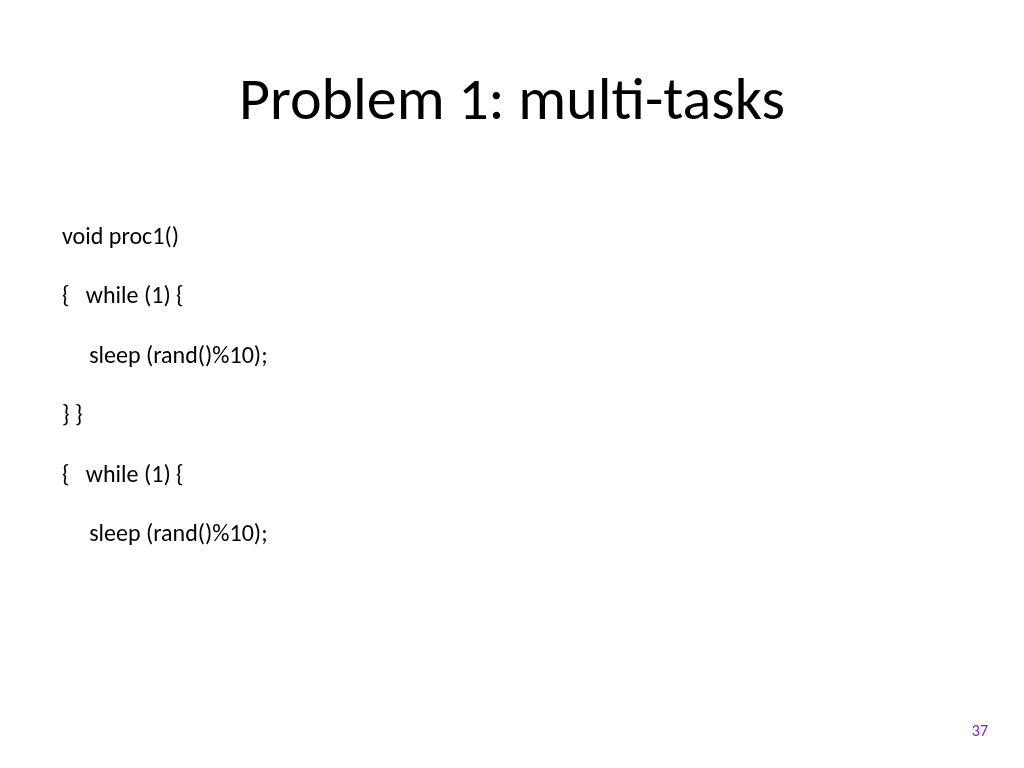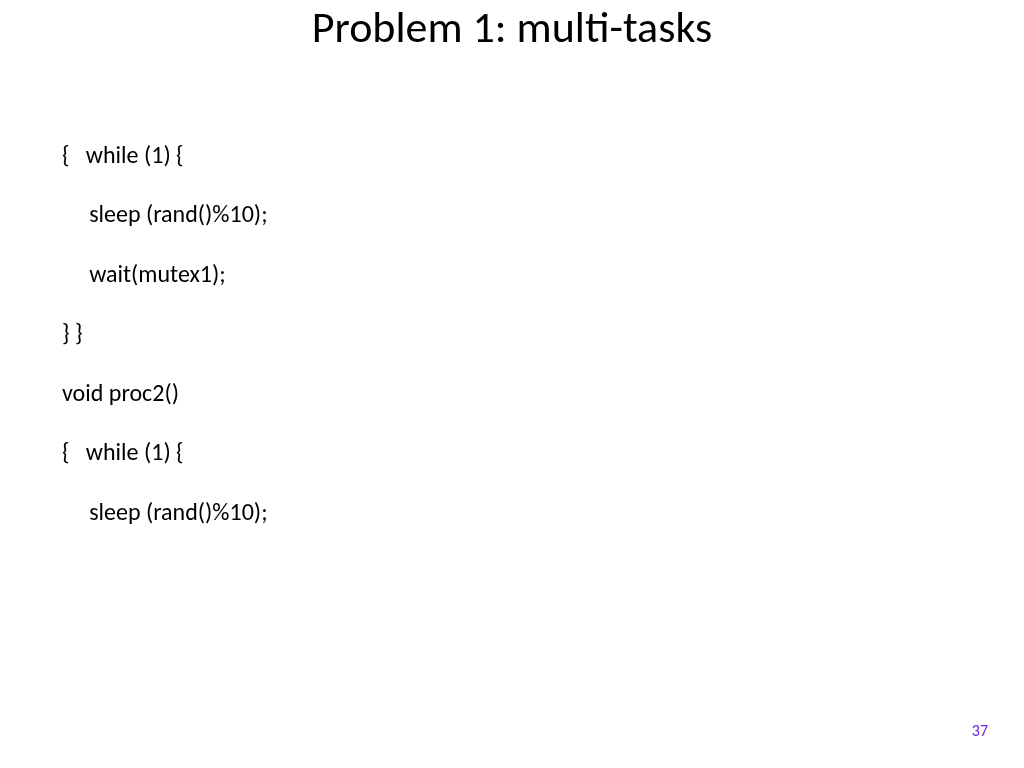--- a/index.html
+++ b/index.html
@@ -17,9 +17,10 @@
     }
     .slide-title {
       text-align: center;
-      font-size: 44px;
+      font-size: 60px;
       font-weight: 400;
       color: #000000;
+      padding-top: 62px;
       padding-bottom: 8px;
     }
     .code-block {

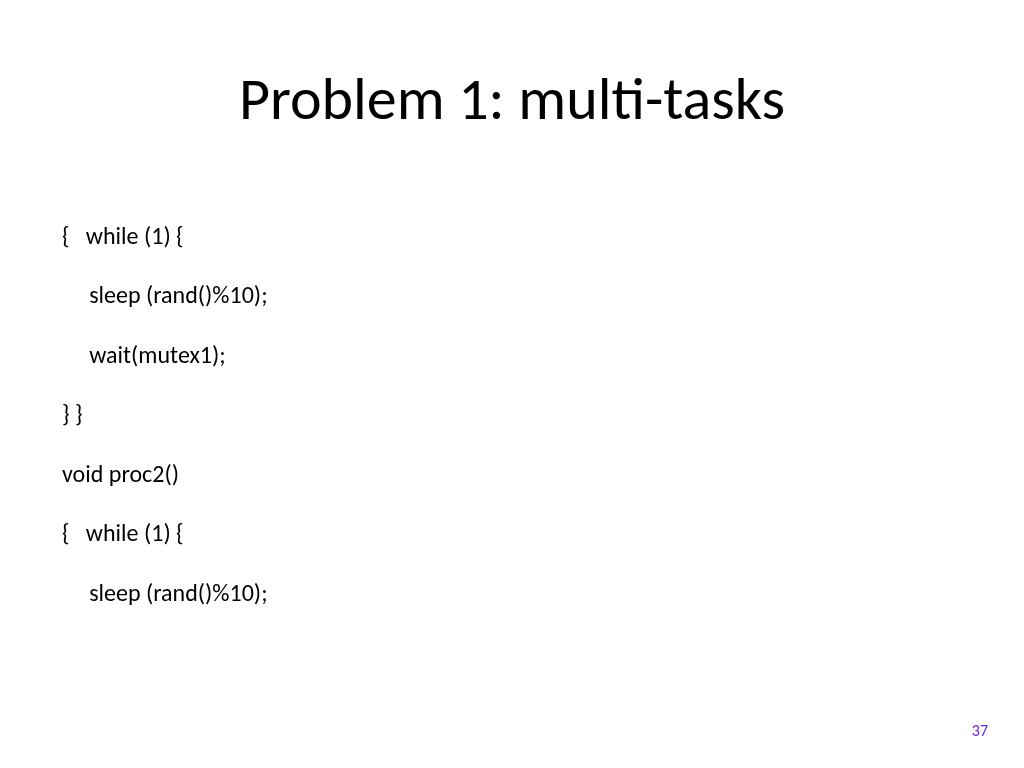--- a/index.html
+++ b/index.html
@@ -45,6 +45,7 @@
 <h1 class="slide-title">Problem 1: multi-tasks</h1>
 
 <div class="code-block">
+<div>void proc1()</div>
 <div>{   while (1) {</div>
 <div>     sleep (rand()%10);</div>
 <div>     wait(mutex1);</div>

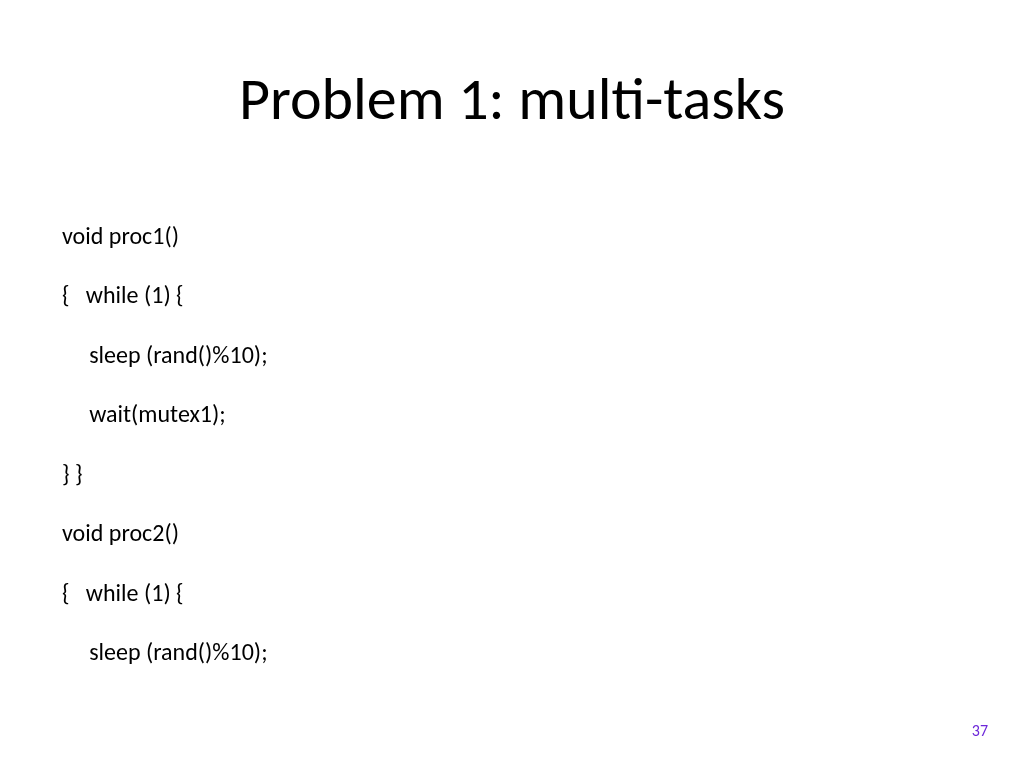--- a/index.html
+++ b/index.html
@@ -48,7 +48,6 @@
 <div>void proc1()</div>
 <div>{   while (1) {</div>
 <div>     sleep (rand()%10);</div>
-<div>     wait(mutex1);</div>
 <div>} }</div>
 <div>void proc2()</div>
 <div>{   while (1) {</div>

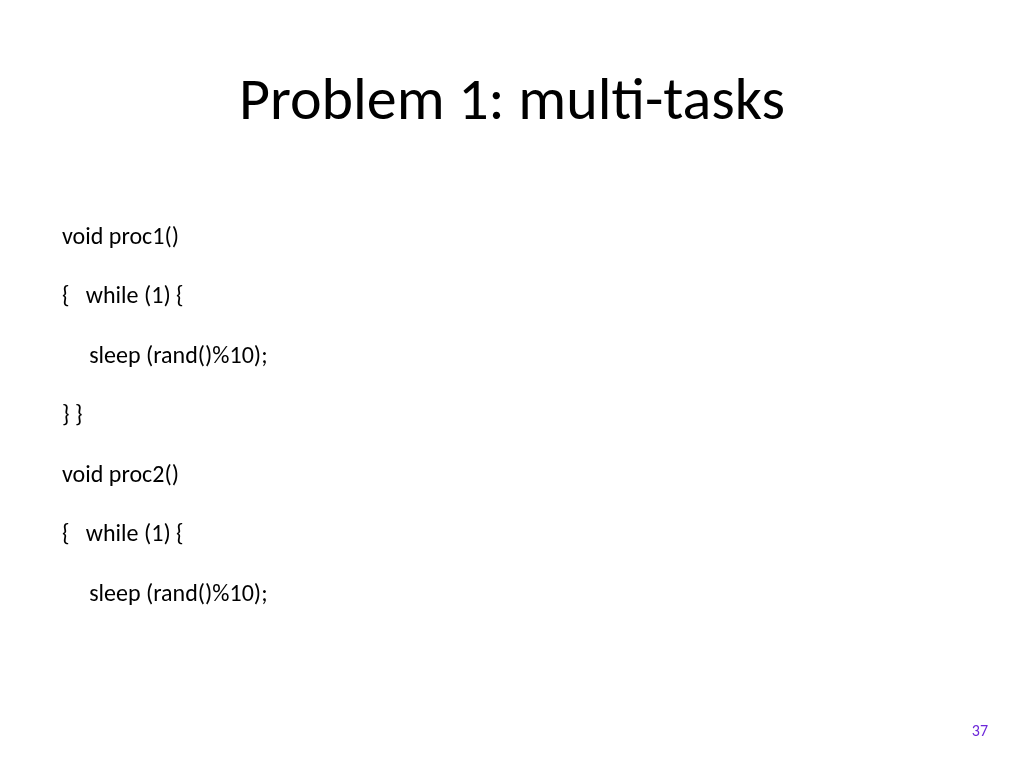--- a/index.html
+++ b/index.html
@@ -49,7 +49,6 @@
 <div>{   while (1) {</div>
 <div>     sleep (rand()%10);</div>
 <div>} }</div>
-<div>void proc2()</div>
 <div>{   while (1) {</div>
 <div>     sleep (rand()%10);</div>
 

